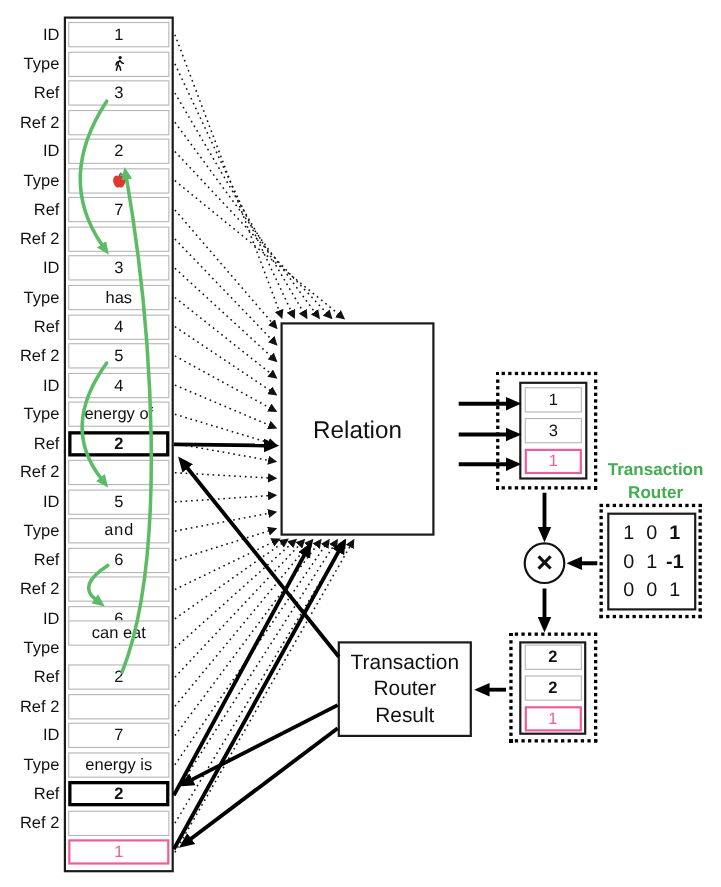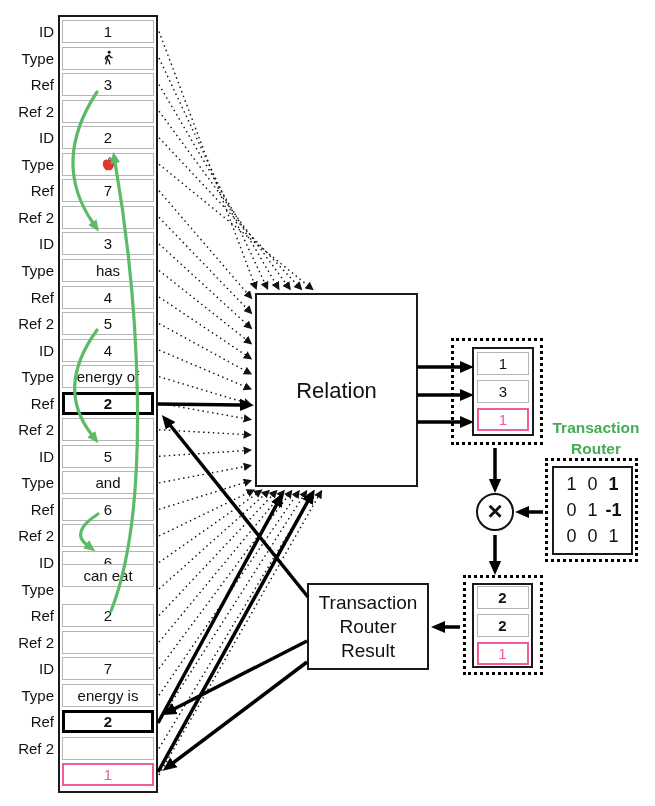--- a/index.html
+++ b/index.html
@@ -27,7 +27,7 @@
   
   .box-solid{position:absolute;box-sizing:border-box;border:2px solid #1a1a1a;background:#fff;z-index:3;}
   .box-dotted{position:absolute;box-sizing:border-box;border:3px dotted #000;background:#fff;z-index:2;}
-  .ri{left:255px;top:293px;width:163px;height:194px;display:flex;flex-direction:column;align-items:center;justify-content:center;text-align:center;font-size:22px;line-height:29px;}
+  .ri{left:255px;top:293px;width:140px;height:194px;display:flex;flex-direction:column;align-items:center;justify-content:center;text-align:center;font-size:22px;line-height:29px;}
   .router{left:307px;top:583px;width:122px;height:87px;display:flex;flex-direction:column;align-items:center;justify-content:center;text-align:center;font-size:19px;line-height:24px;}
   
   .ov-dotted{left:451px;top:338px;width:92px;height:107px;}

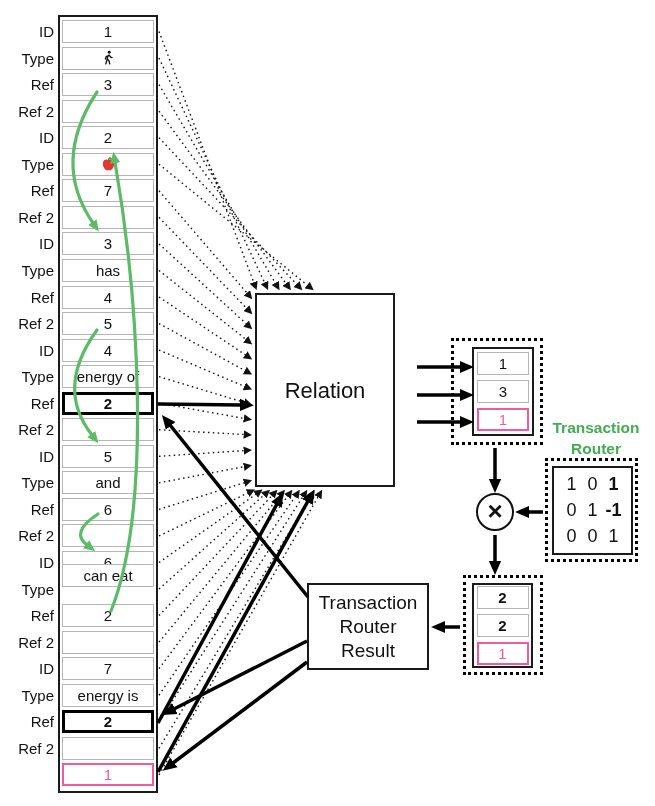--- a/index.html
+++ b/index.html
@@ -165,7 +165,7 @@
       <div class="row-label" style="top: 444.8px;">ID</div>
       <div class="mem-cell" style="top: 444.8px;">5</div>
       <div class="row-label" style="top: 471.35px;">Type</div>
-      <div class="mem-cell" style="top: 471.35px;">and</div>
+      <div class="mem-cell" style="top: 471.35px; font-family: Liberation Mono, monospace;">and</div>
       <div class="row-label" style="top: 497.9px;">Ref</div>
       <div class="mem-cell" style="top: 497.9px;">6</div>
       <div class="row-label" style="top: 524.45px;">Ref 2</div>

